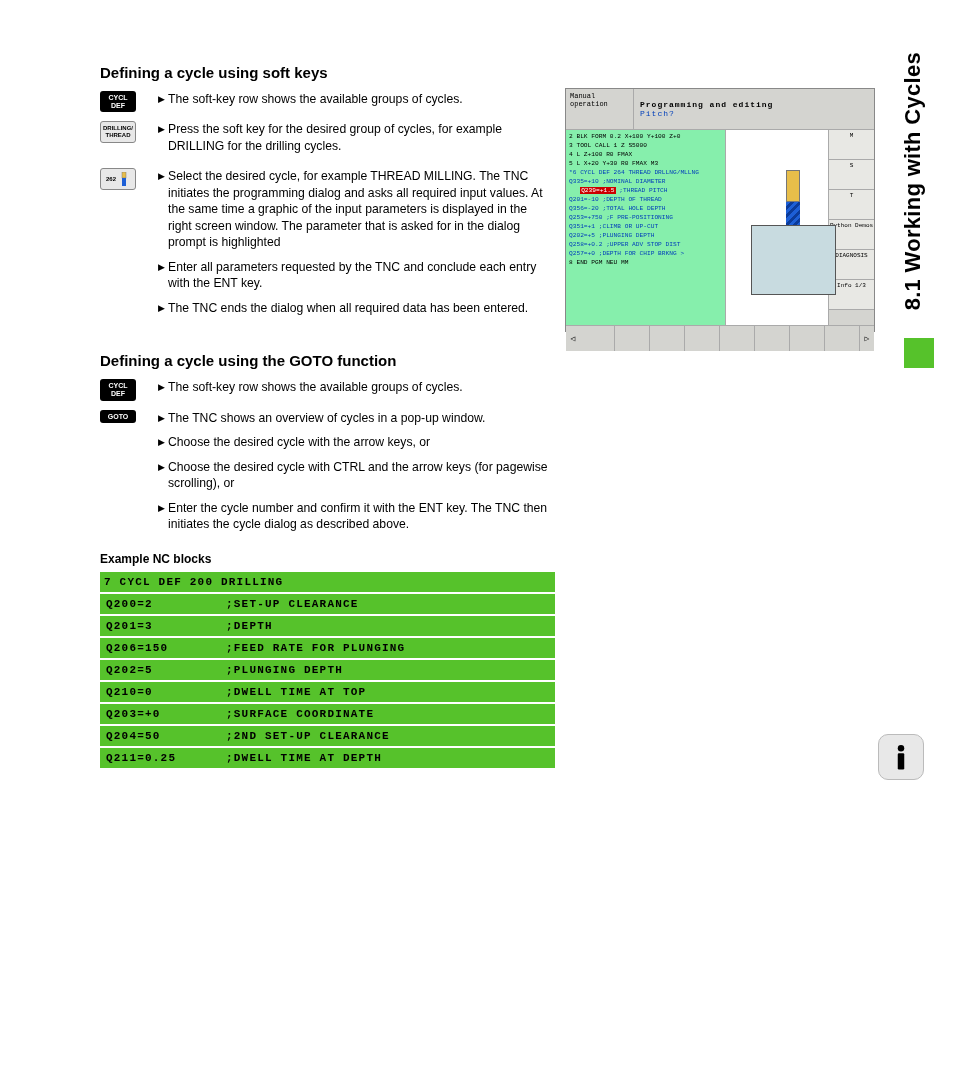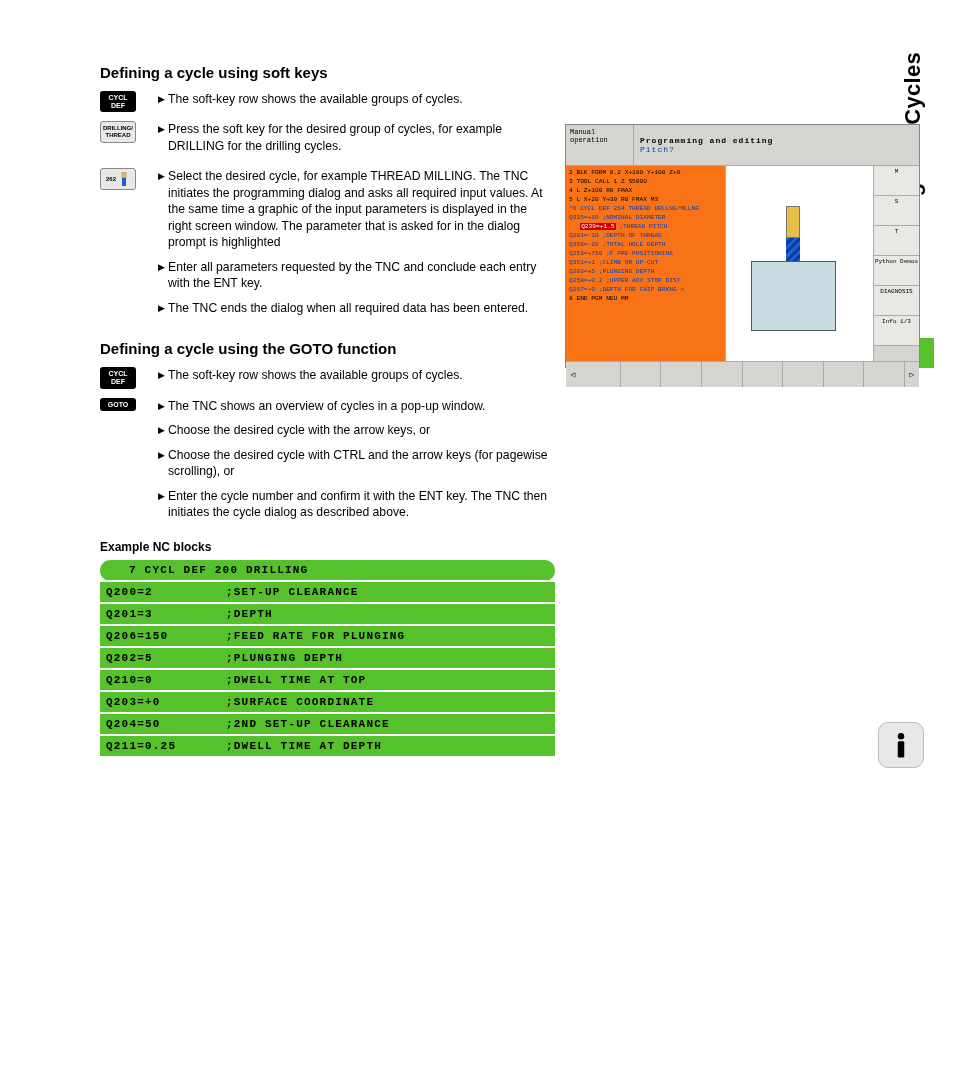--- a/index.html
+++ b/index.html
@@ -72,8 +72,8 @@
   .nc-table td.header { padding-left: 29px; border-radius: 10px; }
   .screenshot {
     position: absolute; top: 88px; left: 565px;
-    width: 355px; height: 244px; border: 1px solid #888;
-    background: #f97316; font-family: "Courier New", monospace; margin-top: 36px;
+    width: 310px; height: 244px; border: 1px solid #888;
+    background: #86efac; font-family: "Courier New", monospace;
   }
   .scr-head { display: flex; background: #d4d4d0; border-bottom: 1px solid #aaa; }
   .scr-head .mode { width: 68px; font-size: 7px; padding: 3px 4px; border-right: 1px solid #aaa; }

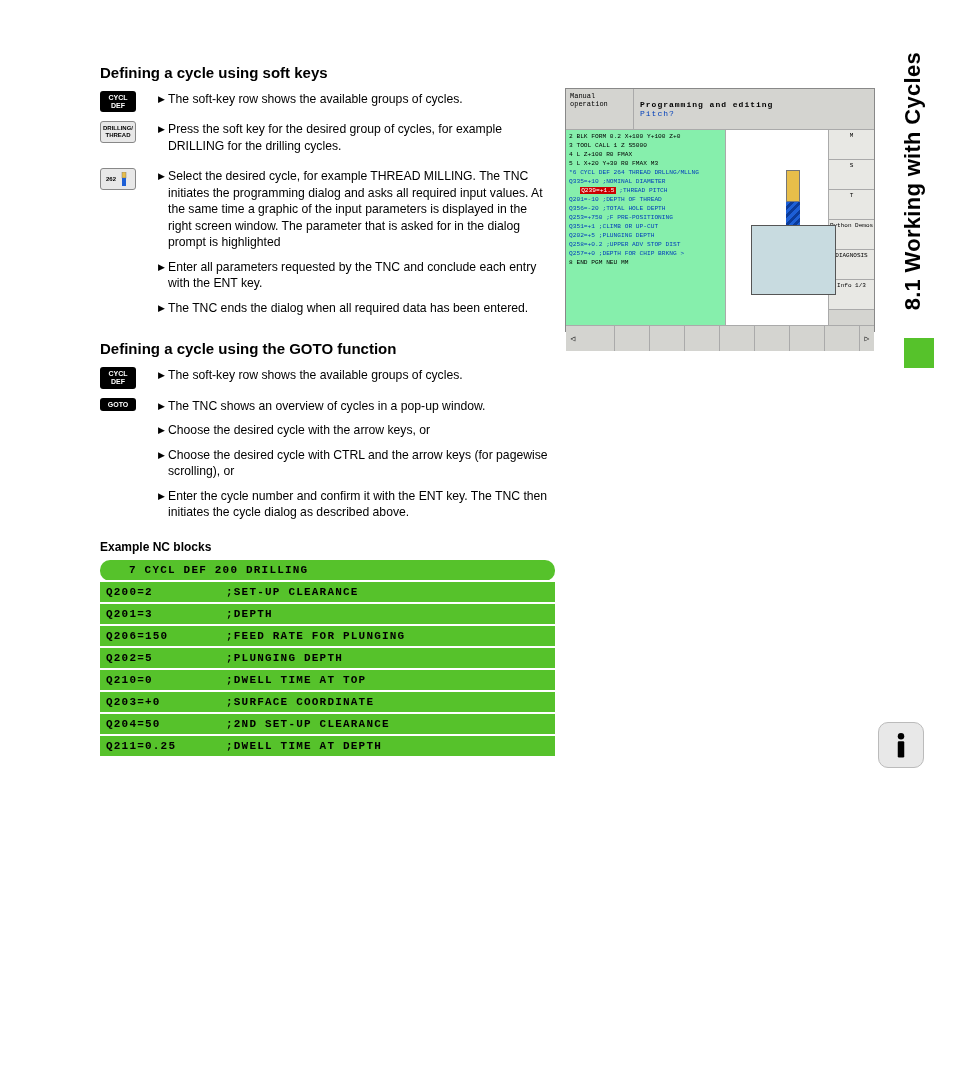--- a/index.html
+++ b/index.html
@@ -37,7 +37,7 @@
     font-size: 15px;
     font-weight: bold;
     margin-bottom: 10px;
-    margin-top: 16px;
+    margin-top: 28px;
   }
   h3.section:first-of-type { margin-top: 8px; }
   .block { display: flex; align-items: flex-start; margin-bottom: 6px; }

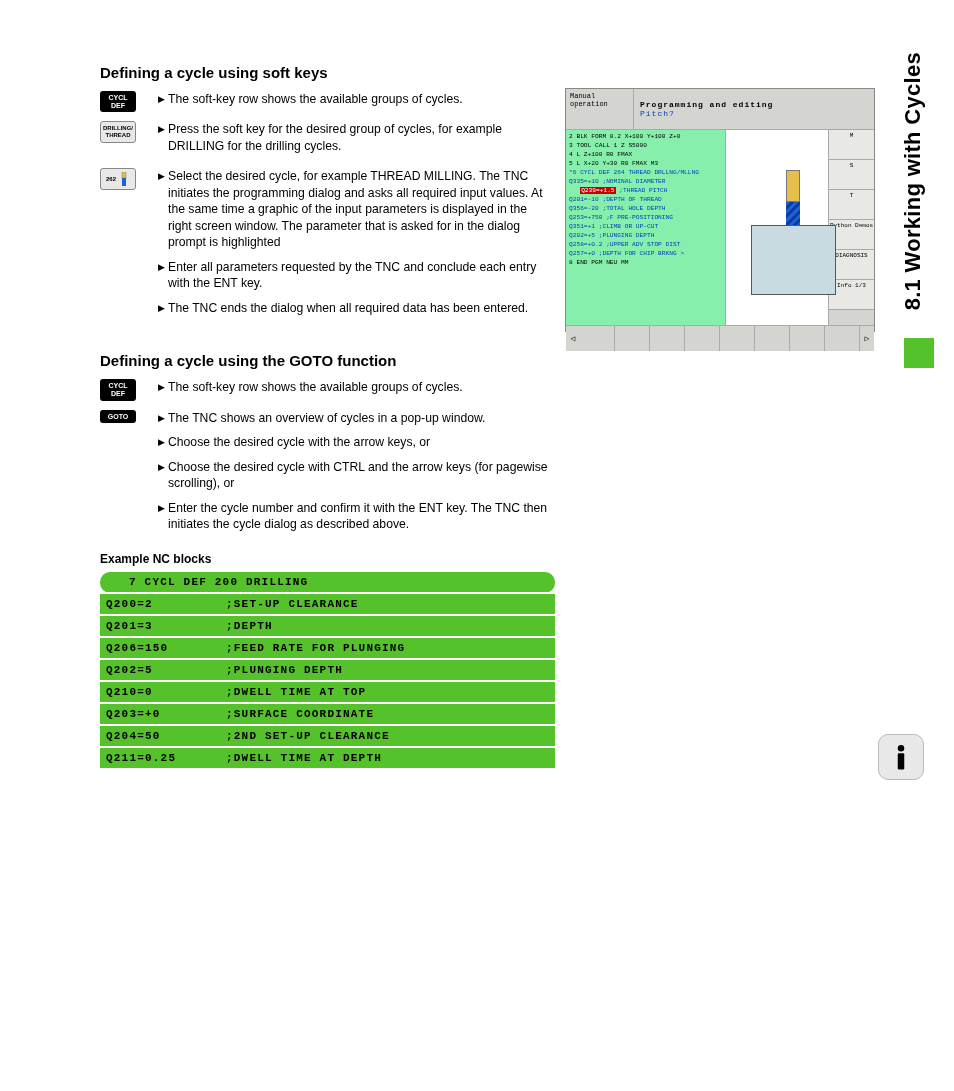--- a/index.html
+++ b/index.html
@@ -69,7 +69,7 @@
     padding: 4px 6px; border-bottom: 2px solid #fff;
   }
   .nc-table td.p1 { width: 120px; }
-  .nc-table td.header { padding-left: 29px; border-radius: 10px; }
+  .nc-table td.header { padding-left: 4px; }
   .screenshot {
     position: absolute; top: 88px; left: 565px;
     width: 310px; height: 244px; border: 1px solid #888;

